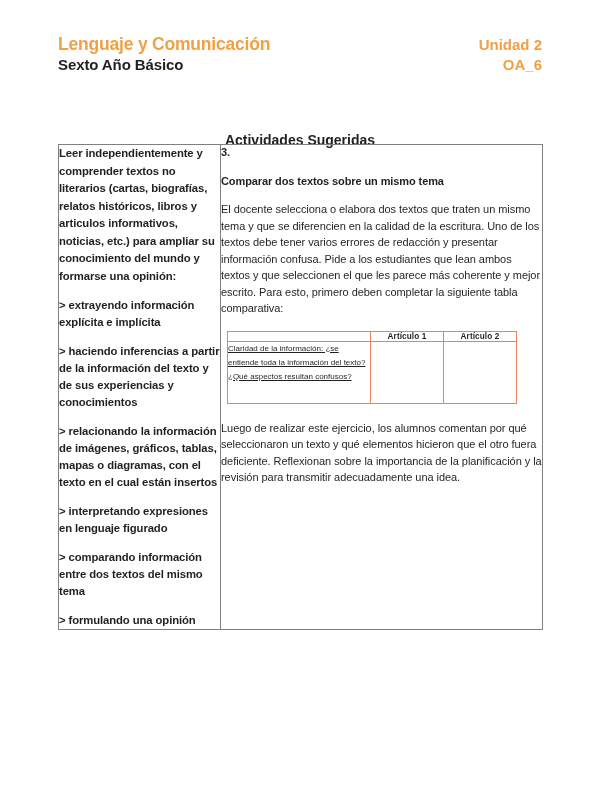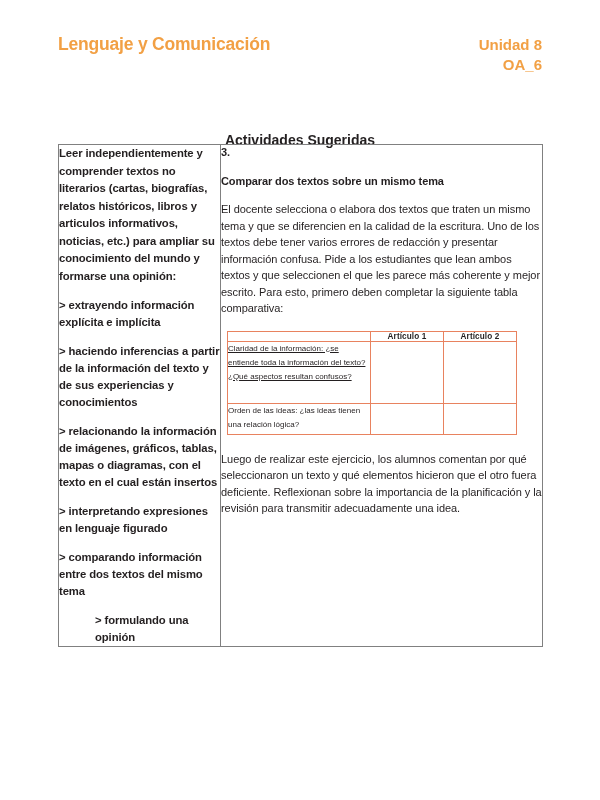--- a/index.html
+++ b/index.html
@@ -206,7 +206,7 @@
     <div class="title-main">Lenguaje y Comunicación</div>
   </div>
   <div class="header-right">
-    <div class="unit-line">Unidad 8</div>
+    <div class="unit-line">Unidad 2</div>
     <div class="oa-line">OA_6</div>
   </div>
 </div>

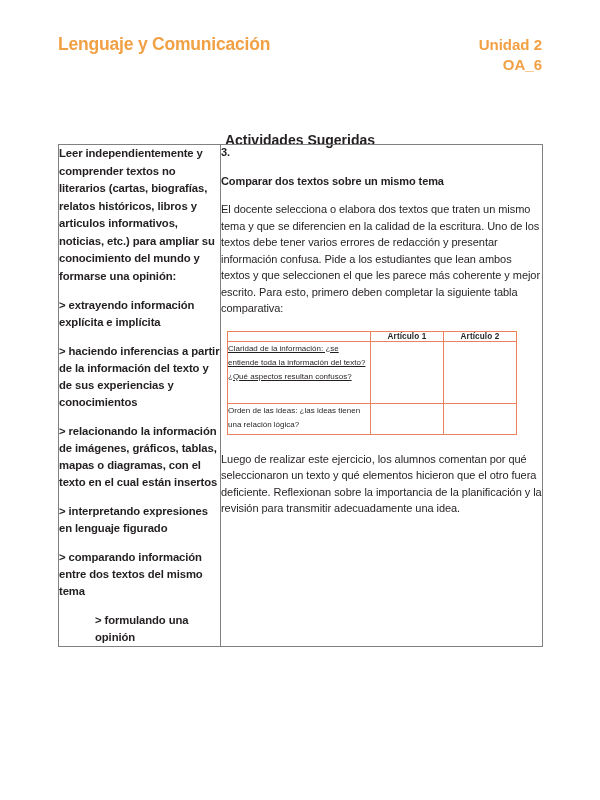--- a/index.html
+++ b/index.html
@@ -204,6 +204,7 @@
 <div class="doc-header">
   <div class="header-left">
     <div class="title-main">Lenguaje y Comunicación</div>
+    <div class="title-sub">Sexto Año Básico</div>
   </div>
   <div class="header-right">
     <div class="unit-line">Unidad 2</div>

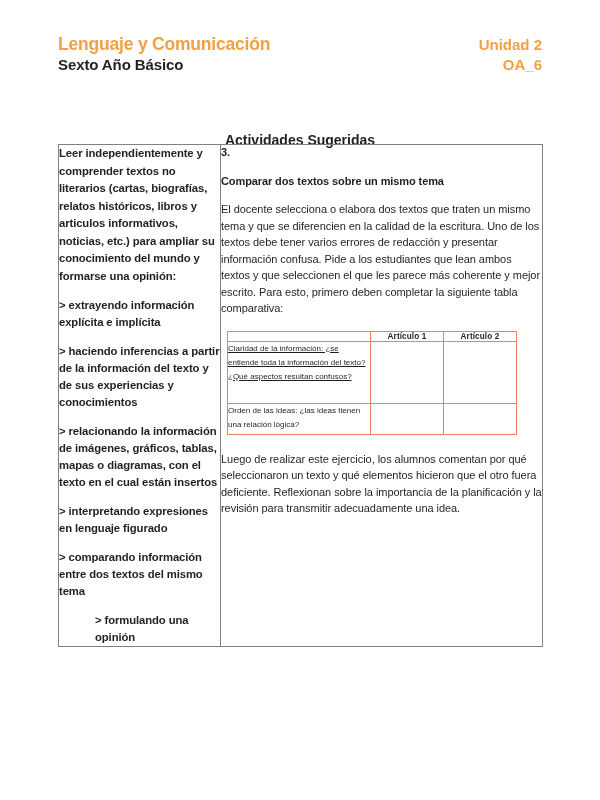--- a/index.html
+++ b/index.html
@@ -255,11 +255,6 @@
                 <td class="inner-cell-empty"></td>
                 <td class="inner-cell-empty"></td>
               </tr>
-              <tr class="r2">
-                <td class="inner-cell-label">Orden de las ideas: ¿las ideas tienen una relación lógica?</td>
-                <td class="inner-cell-empty"></td>
-                <td class="inner-cell-empty"></td>
-              </tr>
             </tbody>
           </table>
         </div>

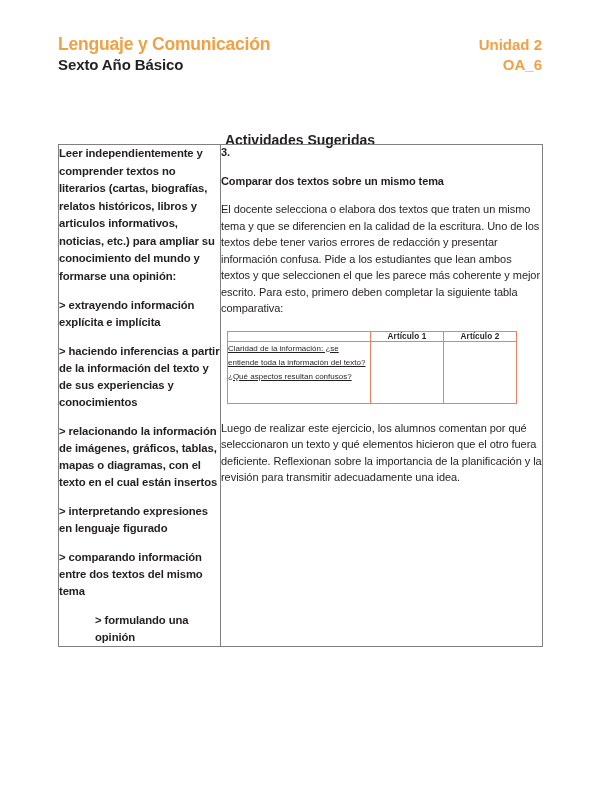--- a/index.html
+++ b/index.html
@@ -127,7 +127,7 @@
     margin: 0 0 12px 0;
     letter-spacing: -0.1px;
   }
-  .obj-item:last-child { margin-bottom: 0; margin-left: 36px; }
+  .obj-item:last-child { margin-bottom: 0; }
 
   
   .act-number {

